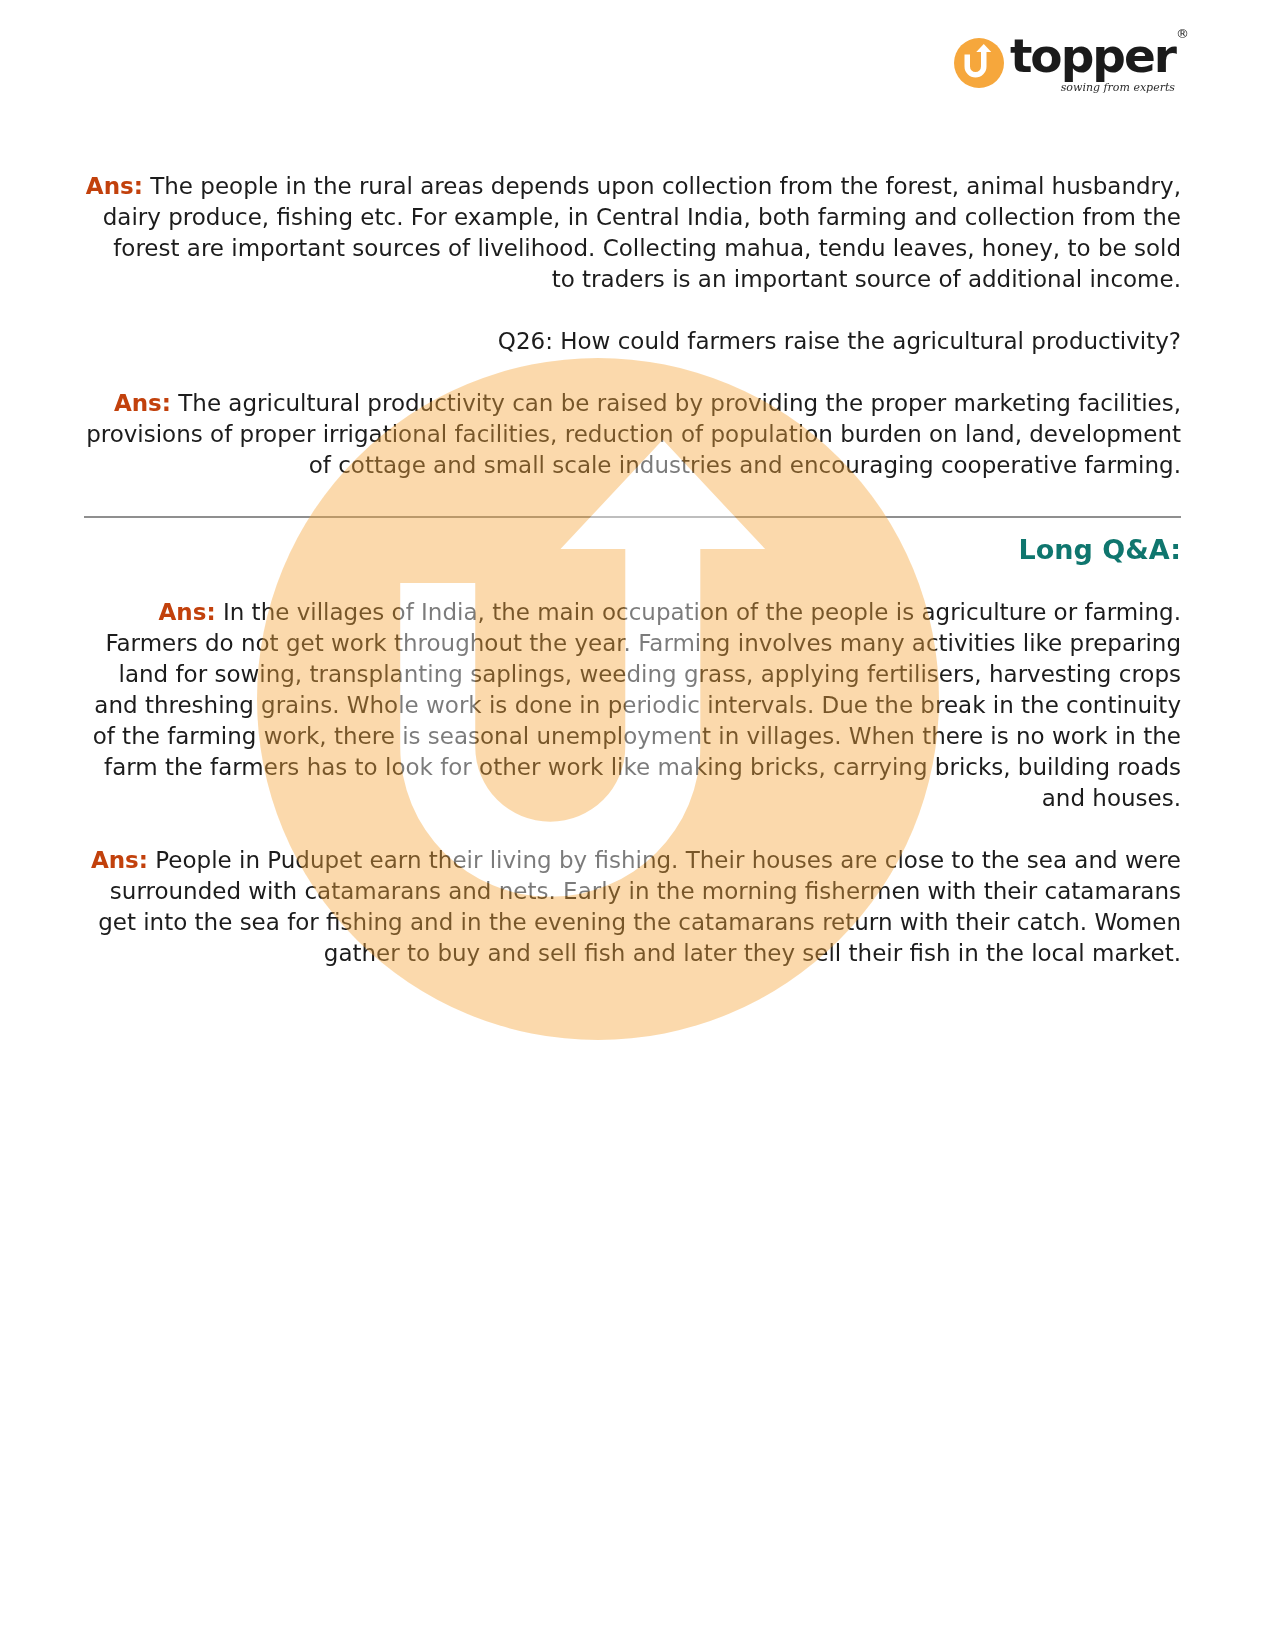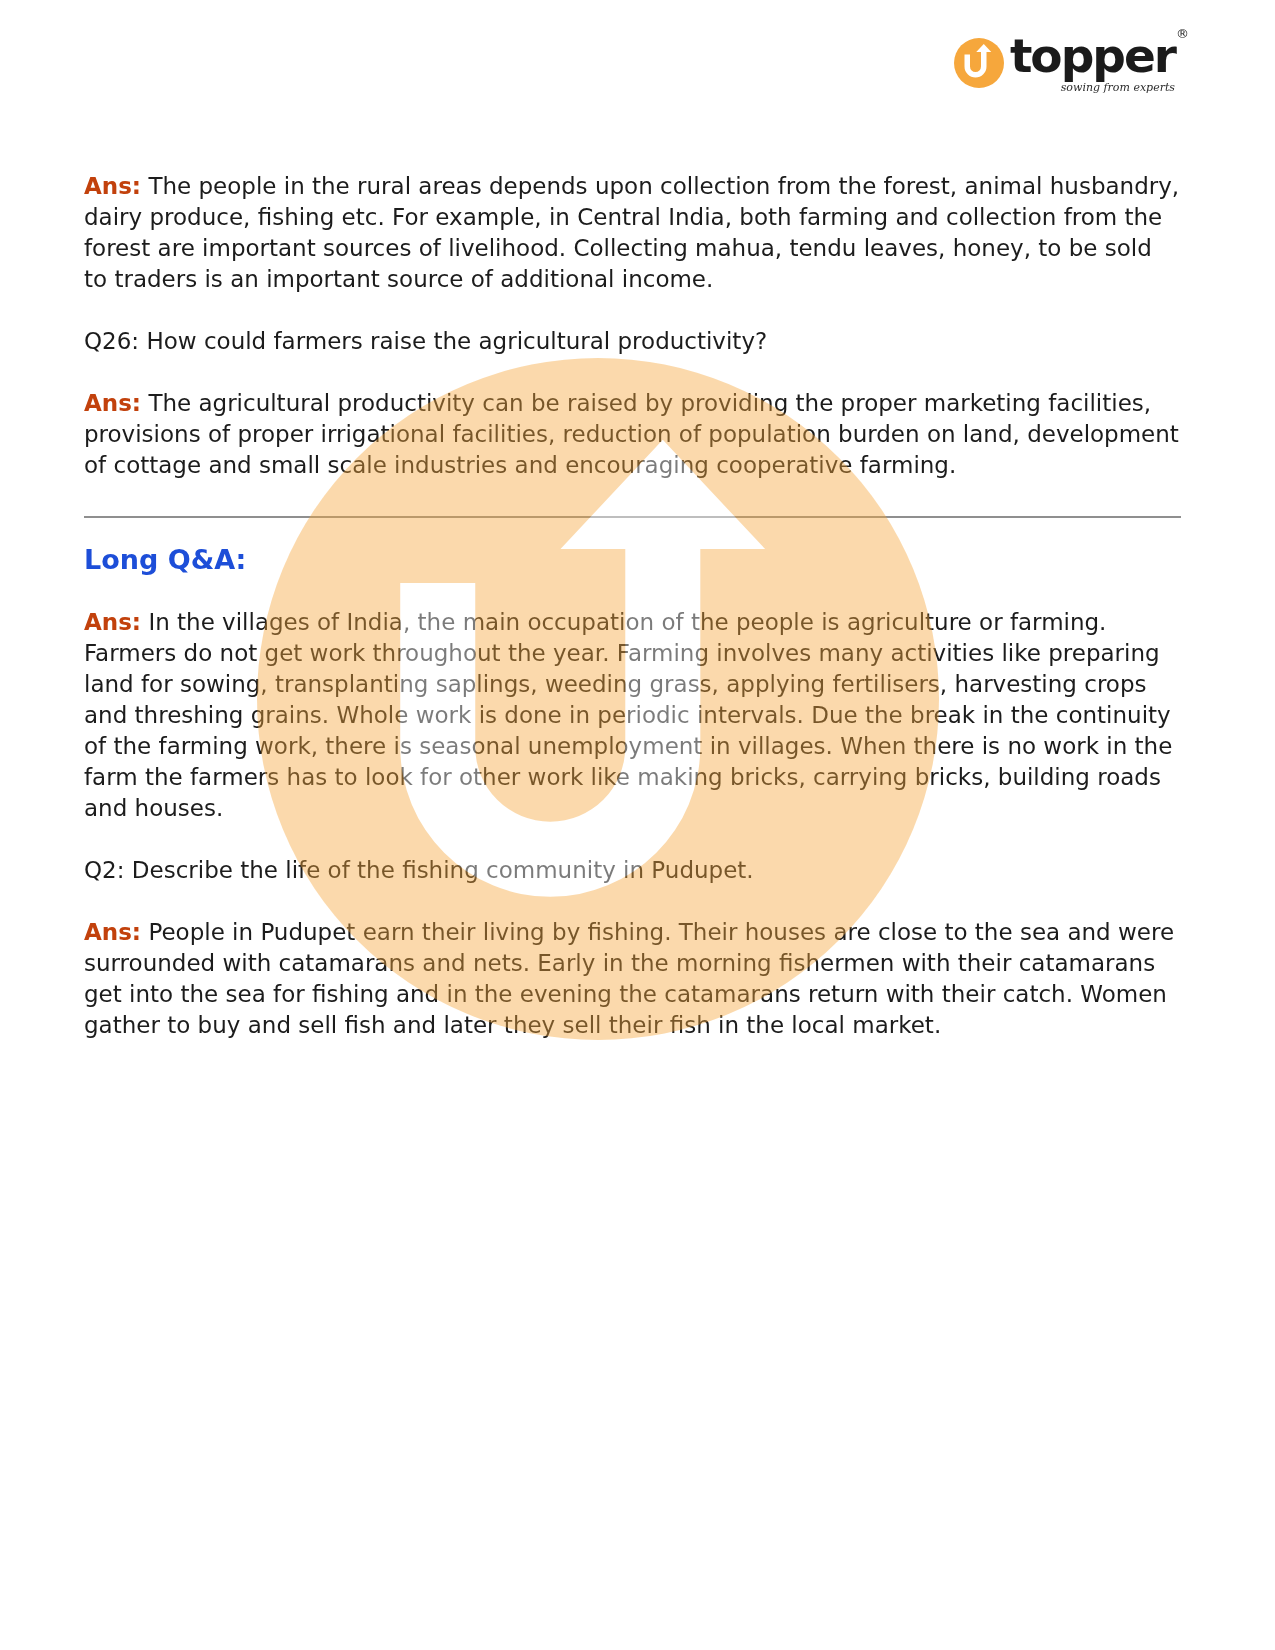--- a/index.html
+++ b/index.html
@@ -12,6 +12,7 @@
     overflow: hidden;
     font-family: "DejaVu Sans", "Liberation Sans", sans-serif;
     color: #1c1c1c;
+    text-align: right;
   }
 
   

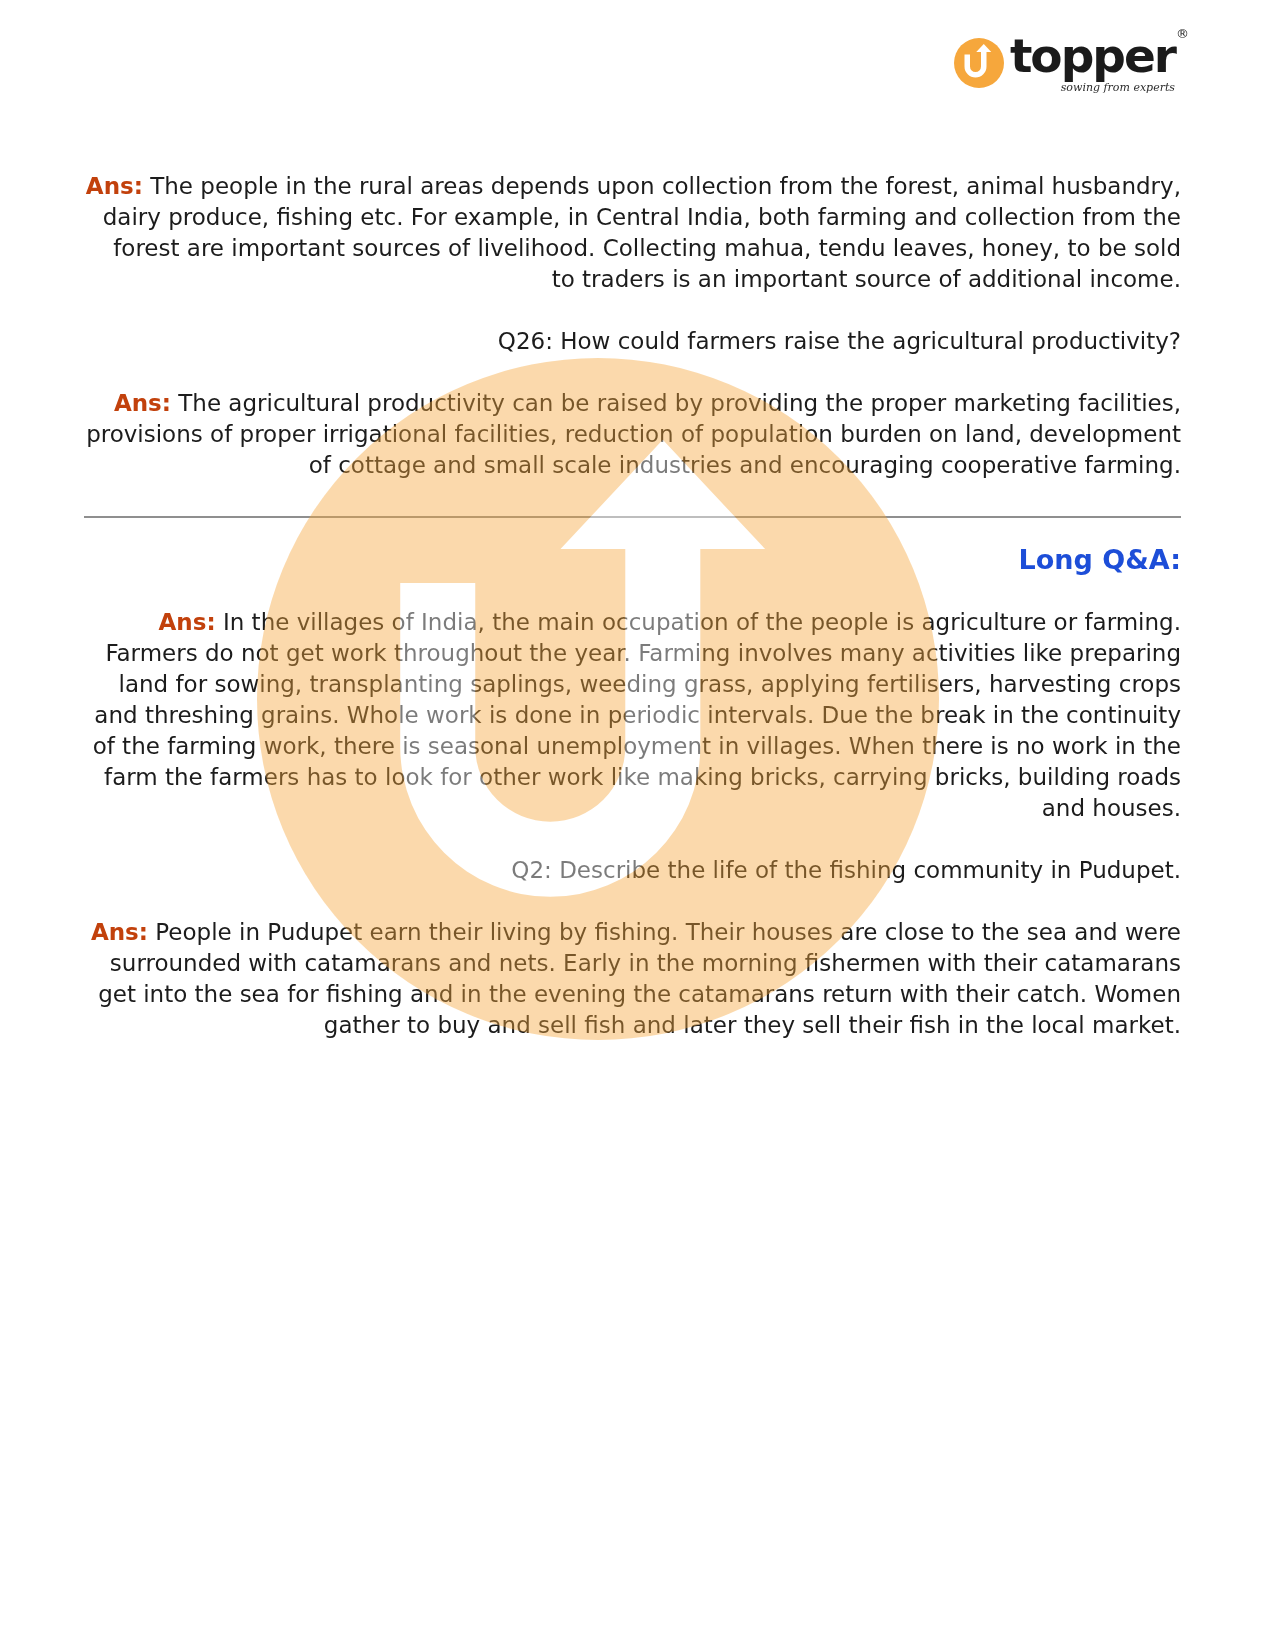--- a/index.html
+++ b/index.html
@@ -89,11 +89,11 @@
     margin: 35px 0 0 0;
   }
   .section-heading {
-    margin-top: 26px;
+    margin-top: 16px;
     margin-bottom: 32px;
     font-size: 27px;
     font-weight: bold;
-    color: #1d4ed8;
+    color: #0f766e;
   }
 </style>
 </head>

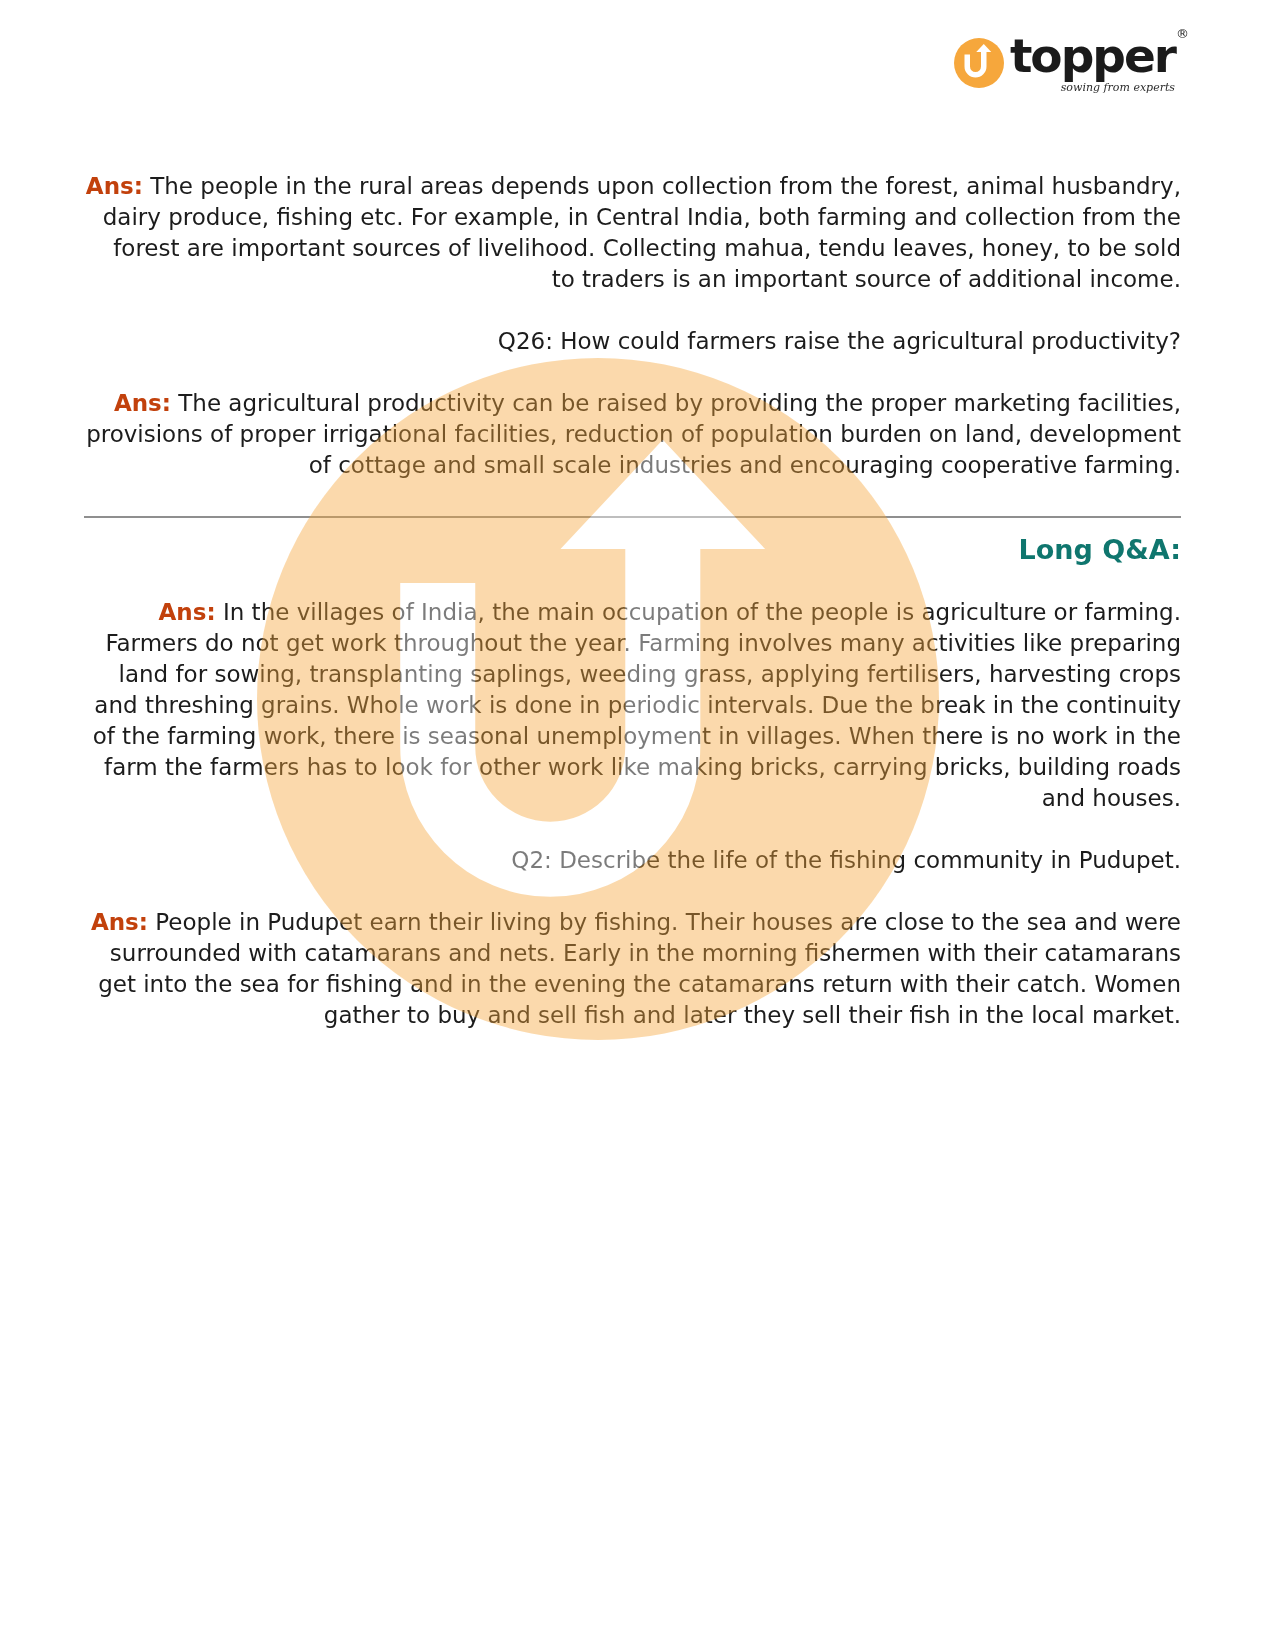--- a/index.html
+++ b/index.html
@@ -128,7 +128,6 @@
 
     <p class="para"><span class="label-ans">Ans:</span> <span>In the villages of India, the main occupation of the people is agriculture or farming. Farmers do not get work throughout the year. Farming involves many activities like preparing land for sowing, transplanting saplings, weeding grass, applying fertilisers, harvesting crops and threshing grains. Whole work is done in periodic intervals. Due the break in the continuity of the farming work, there is seasonal unemployment in villages. When there is no work in the farm the farmers has to look for other work like making bricks, carrying bricks, building roads and houses.</span></p>
 
-    <p class="para"><span class="label-q">Q2:</span> <span>Describe the life of the fishing community in Pudupet.</span></p>
 
     <p class="para"><span class="label-ans">Ans:</span> <span>People in Pudupet earn their living by fishing. Their houses are close to the sea and were surrounded with catamarans and nets. Early in the morning fishermen with their catamarans get into the sea for fishing and in the evening the catamarans return with their catch. Women gather to buy and sell fish and later they sell their fish in the local market.</span></p>
 

